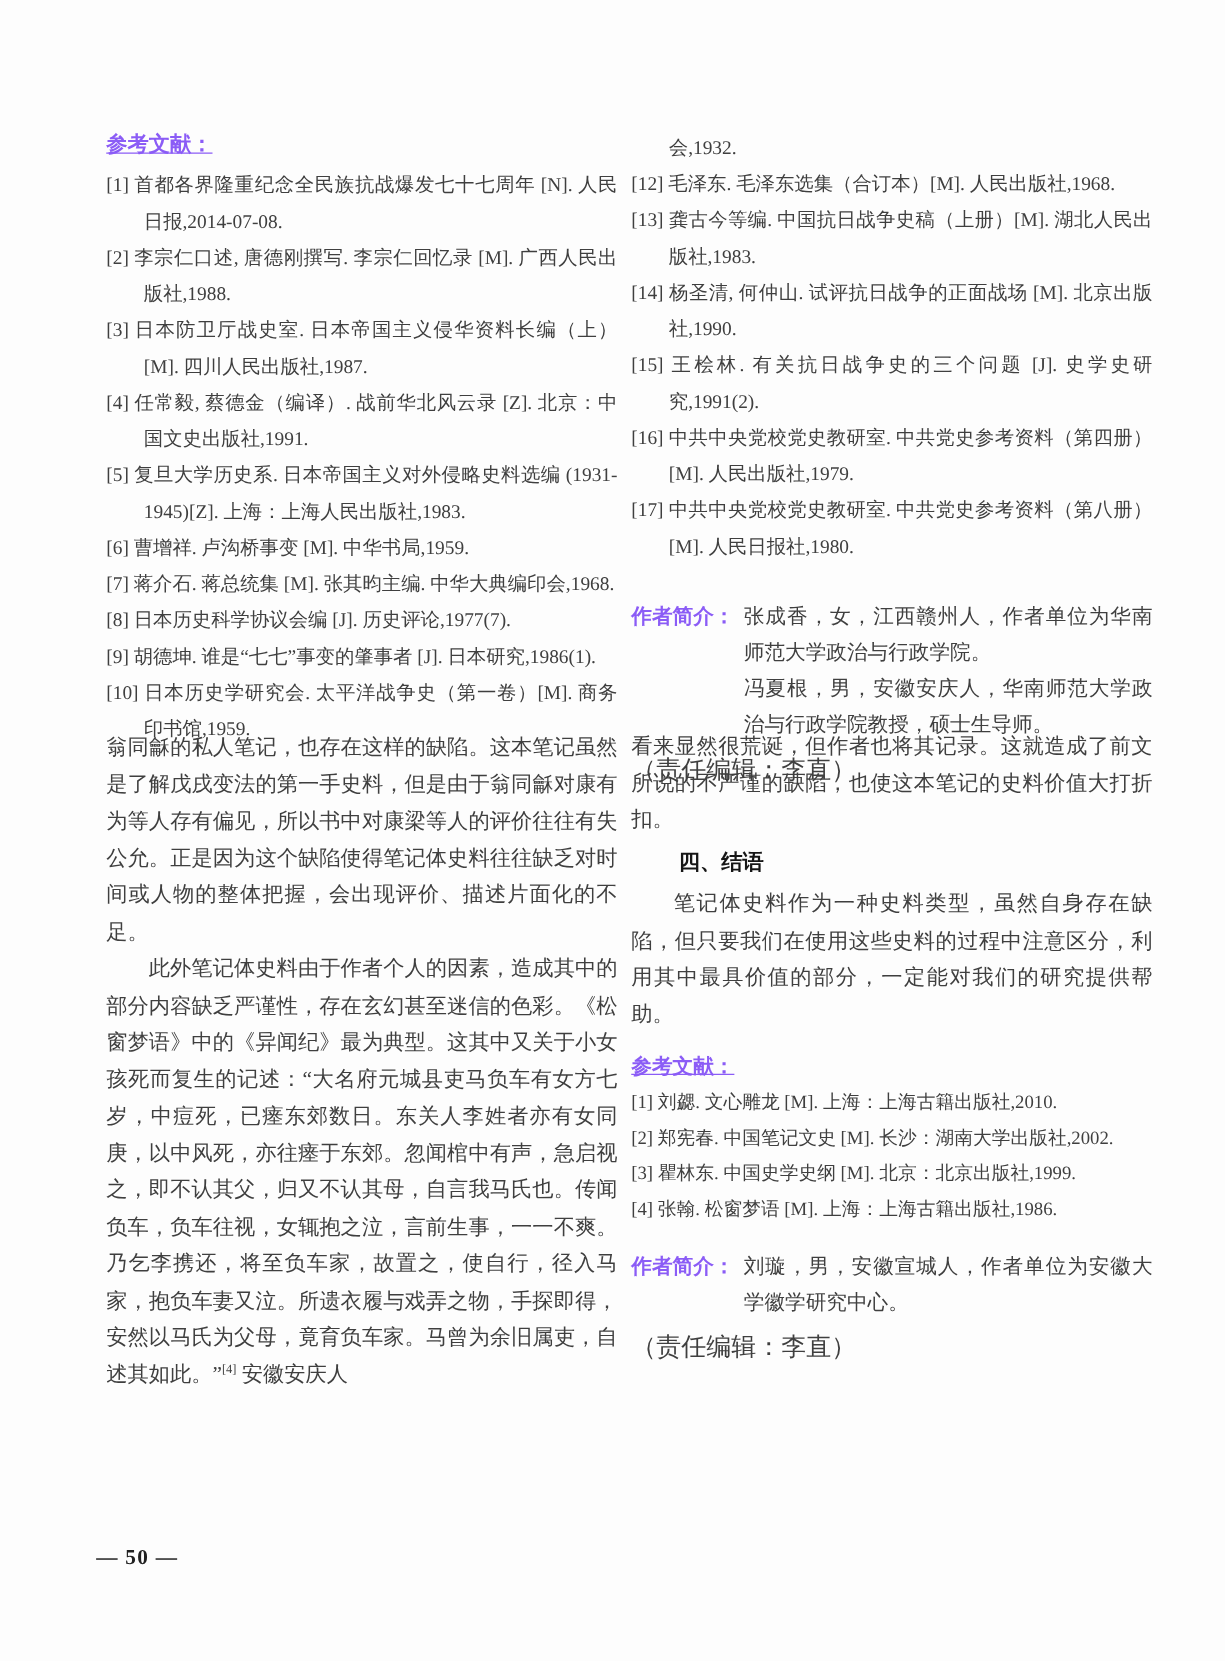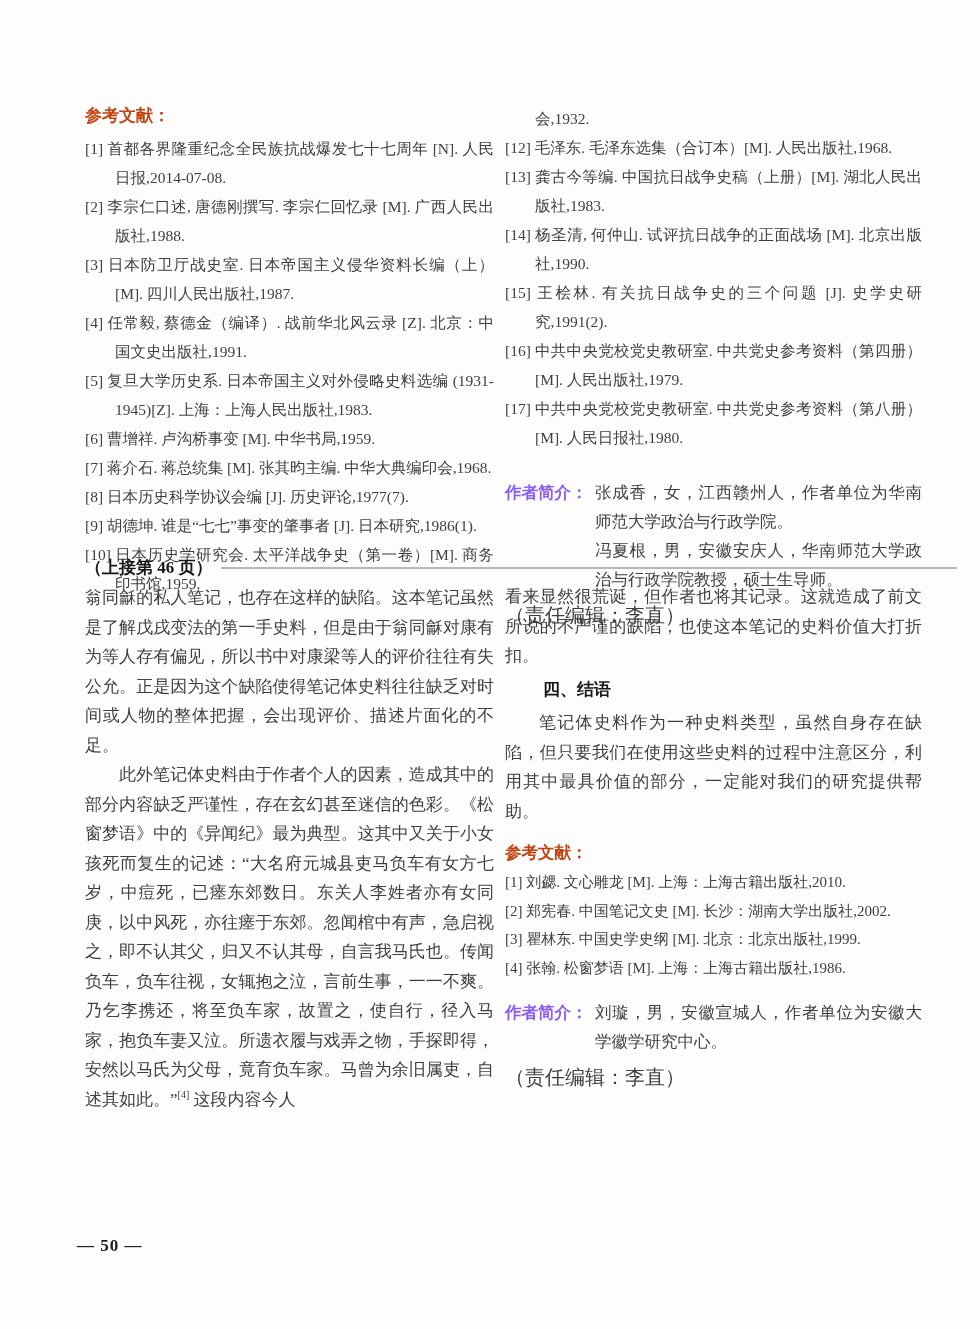--- a/index.html
+++ b/index.html
@@ -12,7 +12,7 @@
   .top-left  { left:85px;  top:104px; width:409px; }
   .top-right { left:505px; top:104px; width:417px; }
   .ref-heading {
-    margin:0 0 7px 0; font-size:17px; font-weight:bold; color:#c2410c;
+    margin:0 0 7px 0; font-size:17px; font-weight:bold; color:#8b5cf6;text-decoration:underline;
   }
   .ref-list p { margin:0; }
   .ref {

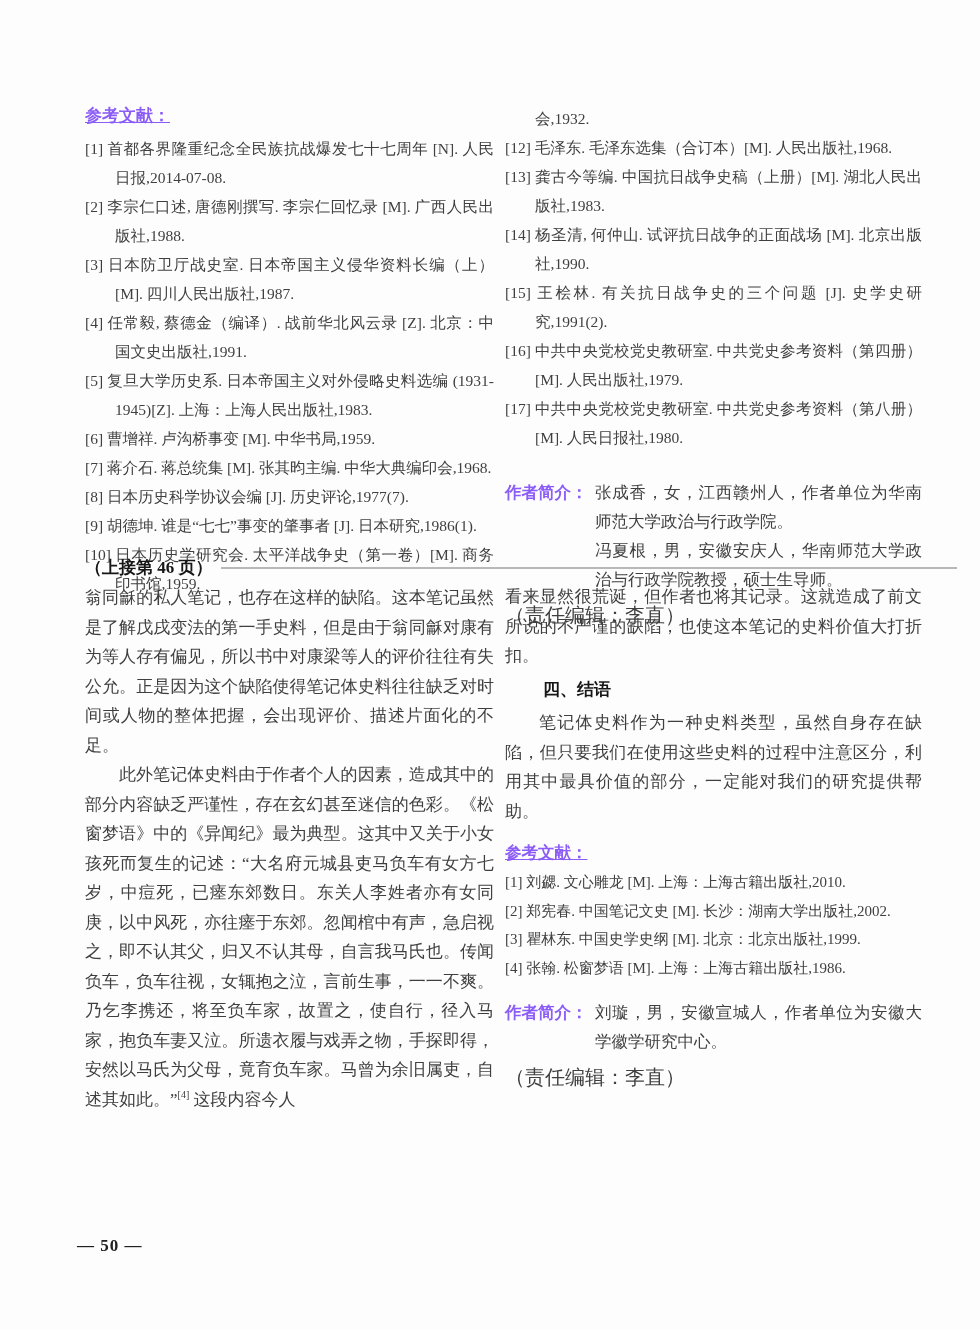--- a/index.html
+++ b/index.html
@@ -80,10 +80,6 @@
     <p class="editor-note">（责任编辑：李直）</p>
   </section>
 
-  <div class="continued">
-    <span class="continued-label">（上接第 46 页）</span>
-    <span class="continued-rule"></span>
-  </div>
 
   <section class="col bottom-left">
     <p class="body-para no-indent">翁同龢的私人笔记，也存在这样的缺陷。这本笔记虽然是了解戊戌变法的第一手史料，但是由于翁同龢对康有为等人存有偏见，所以书中对康梁等人的评价往往有失公允。正是因为这个缺陷使得笔记体史料往往缺乏对时间或人物的整体把握，会出现评价、描述片面化的不足。</p>

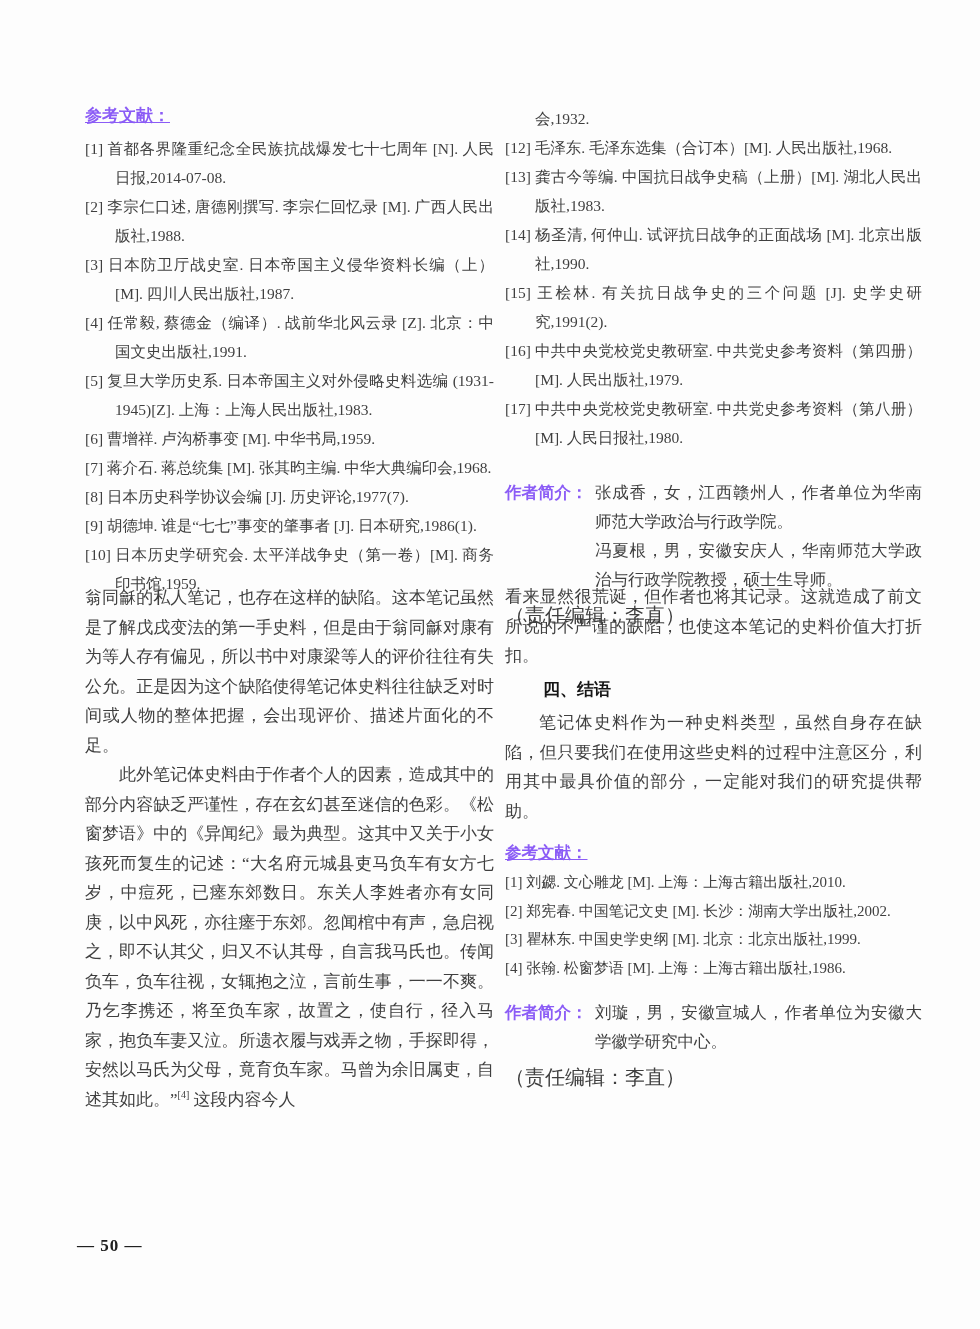--- a/index.html
+++ b/index.html
@@ -83,7 +83,7 @@
 
   <section class="col bottom-left">
     <p class="body-para no-indent">翁同龢的私人笔记，也存在这样的缺陷。这本笔记虽然是了解戊戌变法的第一手史料，但是由于翁同龢对康有为等人存有偏见，所以书中对康梁等人的评价往往有失公允。正是因为这个缺陷使得笔记体史料往往缺乏对时间或人物的整体把握，会出现评价、描述片面化的不足。</p>
-    <p class="body-para"><span>此外笔记体史料由于作者个人的因素，造成其中的部分内容缺乏严谨性，存在玄幻甚至迷信的色彩。《松窗梦语》中的《异闻纪》最为典型。这其中又关于小女孩死而复生的记述：“大名府元城县吏马负车有女方七岁，中痘死，已瘗东郊数日。东关人李姓者亦有女同庚，以中风死，亦往瘗于东郊。忽闻棺中有声，急启视之，即不认其父，归又不认其母，自言我马氏也。传闻负车，负车往视，女辄抱之泣，言前生事，一一不爽。乃乞李携还，将至负车家，故置之，使自行，径入马家，抱负车妻又泣。所遗衣履与戏弄之物，手探即得，安然以马氏为父母，竟育负车家。马曾为余旧属吏，自述其如此。”</span><sup>[4]</sup><span> 这段内容今人</span></p>
+    <p class="body-para"><span>此外笔记体史料由于作者个人的因素，造成其中的部分内容缺乏严谨性，存在玄幻甚至迷信的色彩。《松窗梦语》中的《异闻纪》最为典型。这其中又关于小女孩死而复生的记述：“大名府元城县吏马负车有女方七岁，中痘死，已瘗东郊数日。东关人李姓者亦有女同庚，以中风死，亦往瘗于东郊。忽闻棺中有声，急启视之，即不认其父，归又不认其母，自言我马氏也。传闻负车，负车往视，女辄抱之泣，言前生事，一一不爽。乃乞李携还，将至负车家，故置之，使自行，径入马家，抱负车妻又泣。所遗衣履与戏弄之物，手探即得，安然以马氏为父母，竟育负车家。马曾为余旧属吏，自述其如此。”</span><sup>[4]</sup><span> 安徽安庆人</span></p>
   </section>
 
   <section class="col bottom-right">

